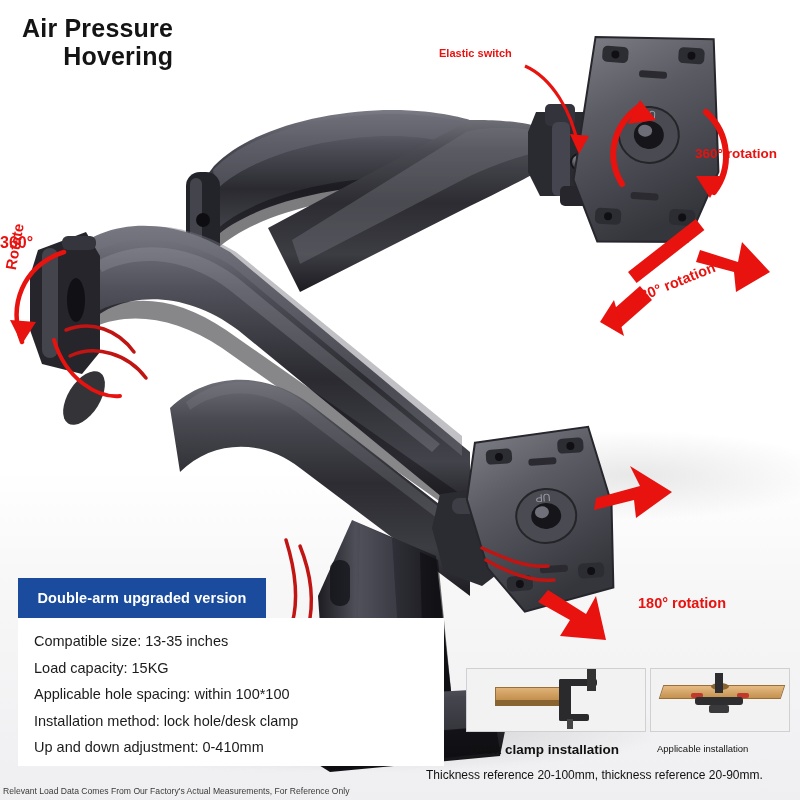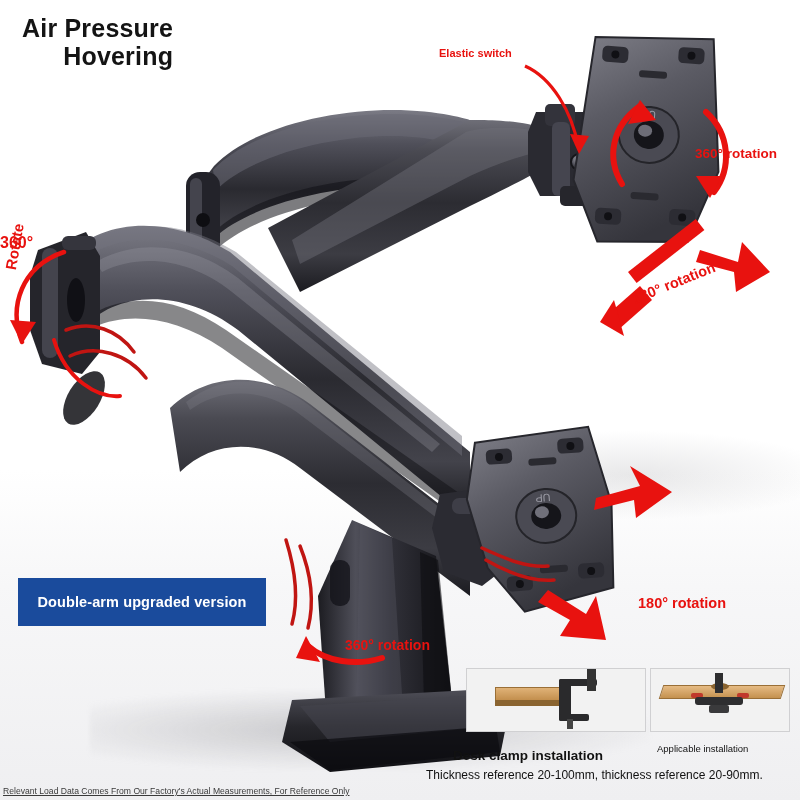--- a/index.html
+++ b/index.html
@@ -39,7 +39,7 @@
 
   
   .spec-head{
-    position:absolute;left:18px;top:578px;width:248px;height:48px;
+    position:absolute;left:18px;top:578px;width:248px;height:40px;
     background:#1a4b9c;color:#ffffff;
     display:flex;align-items:center;justify-content:center;
     font-size:14.5px;font-weight:bold;letter-spacing:.1px;

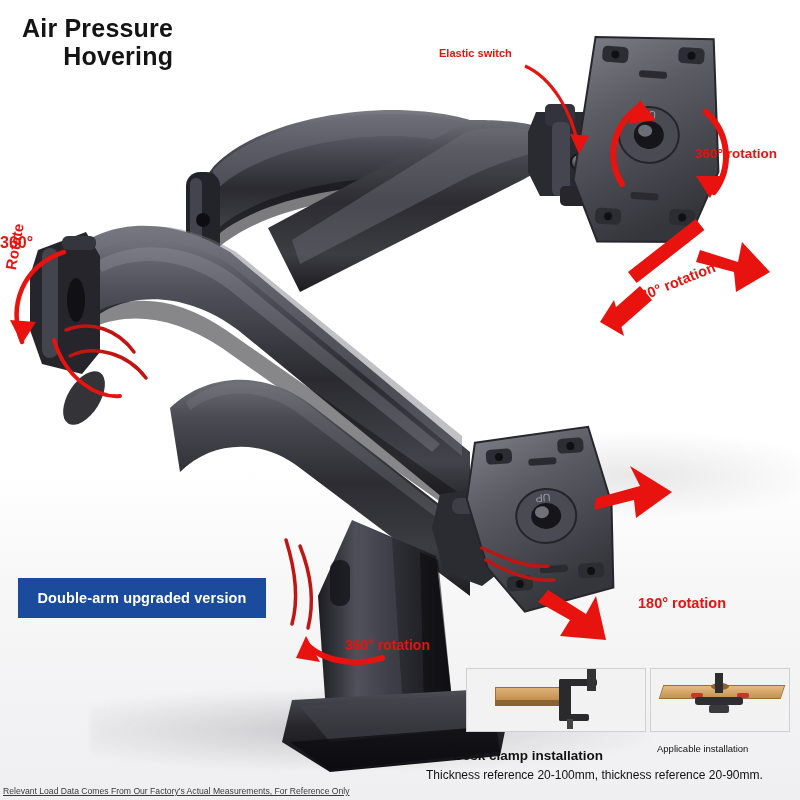--- a/index.html
+++ b/index.html
@@ -337,6 +337,13 @@
   <div class="lbl lbl-180-bottom">180° rotation</div>
 
   <div class="spec-head">Double-arm upgraded version</div>
+  <div class="spec-body">
+    <div class="spec-line">Compatible size: 13-35 inches</div>
+    <div class="spec-line">Load capacity: 15KG</div>
+    <div class="spec-line">Applicable hole spacing: within 100*100</div>
+    <div class="spec-line">Installation method: lock hole/desk clamp</div>
+    <div class="spec-line">Up and down adjustment: 0-410mm</div>
+  </div>
   <div class="spec-note">Relevant Load Data Comes From Our Factory's Actual Measurements, For Reference Only</div>
 
   <div class="inst-wrap">

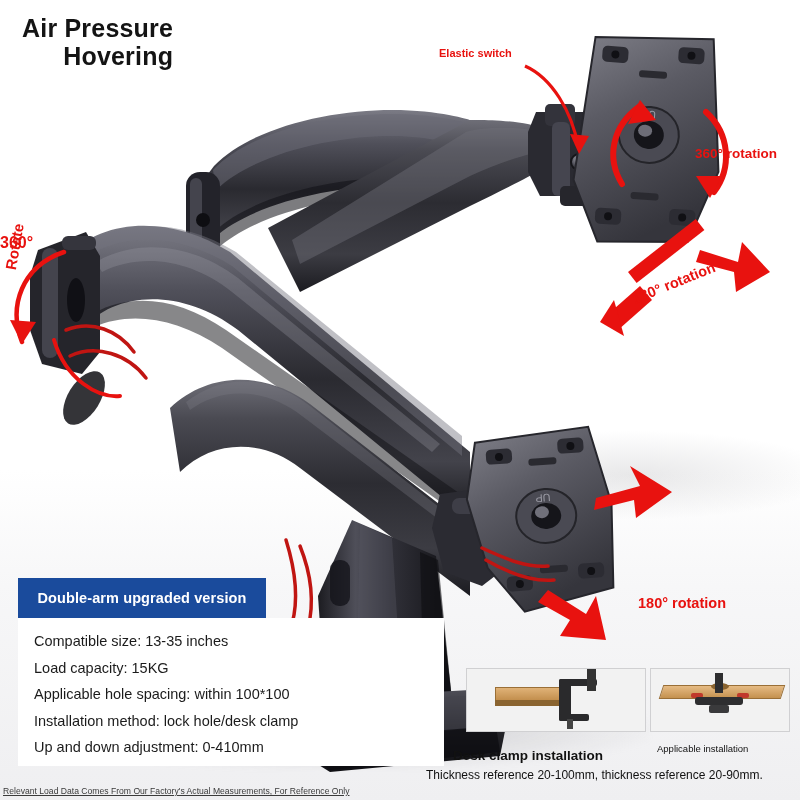--- a/index.html
+++ b/index.html
@@ -79,7 +79,7 @@
   .inst-cap{
     position:absolute;font-size:13.5px;color:#111;font-weight:bold;white-space:nowrap;
   }
-  .inst-cap.a{left:453px;top:742px;margin-top:6px;}
+  .inst-cap.a{left:469px;top:742px;}
   .inst-cap.b{left:657px;top:743px;font-size:9.5px;font-weight:normal;}
   .thickness{
     position:absolute;left:426px;top:768px;font-size:12px;color:#111;white-space:nowrap;

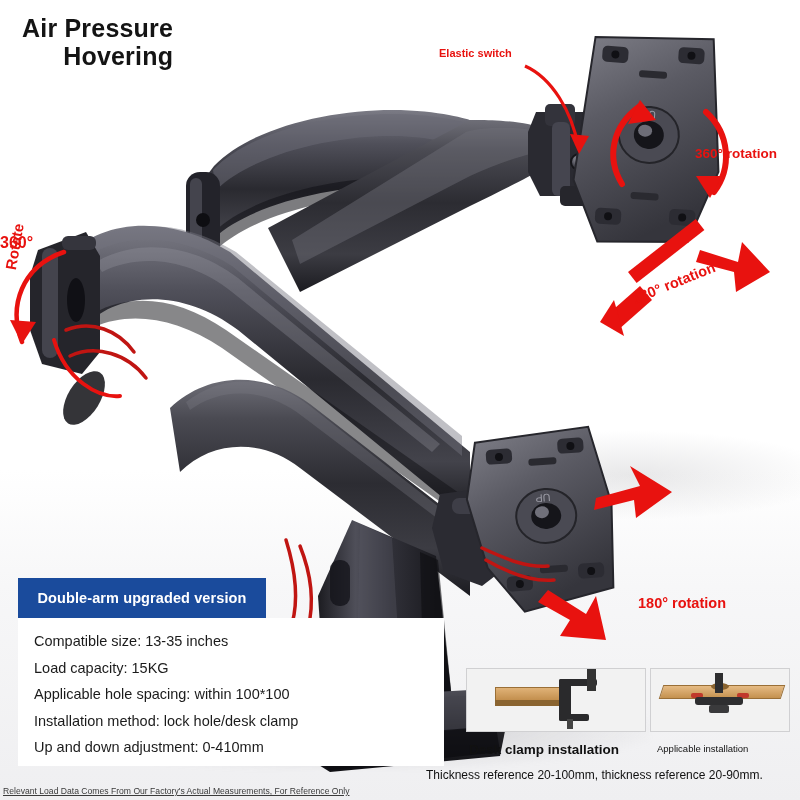--- a/index.html
+++ b/index.html
@@ -55,7 +55,6 @@
   .spec-note{
     position:absolute;left:0px;top:786px;font-size:8.6px;color:#3a3a3a;padding-left:3px;
     letter-spacing:0px;
-    text-decoration:underline;
   }
 
   

